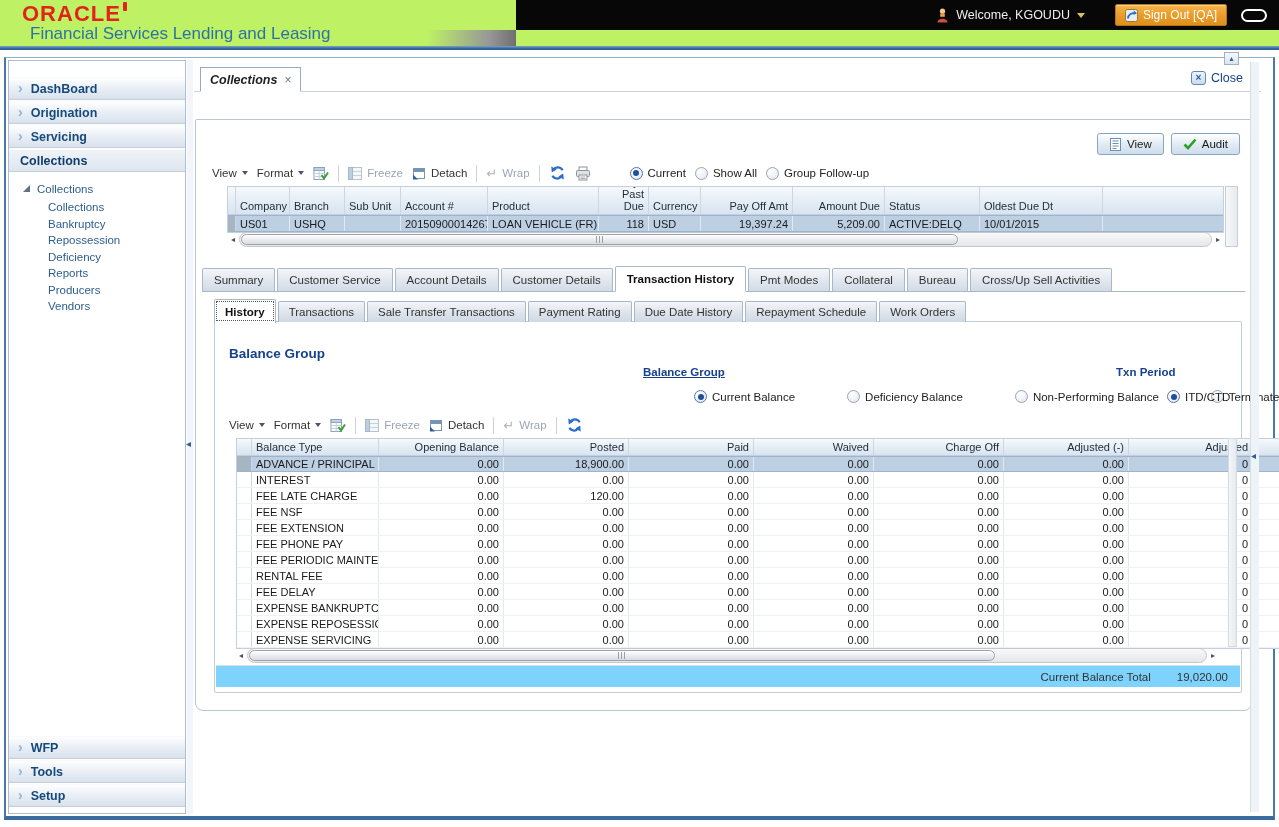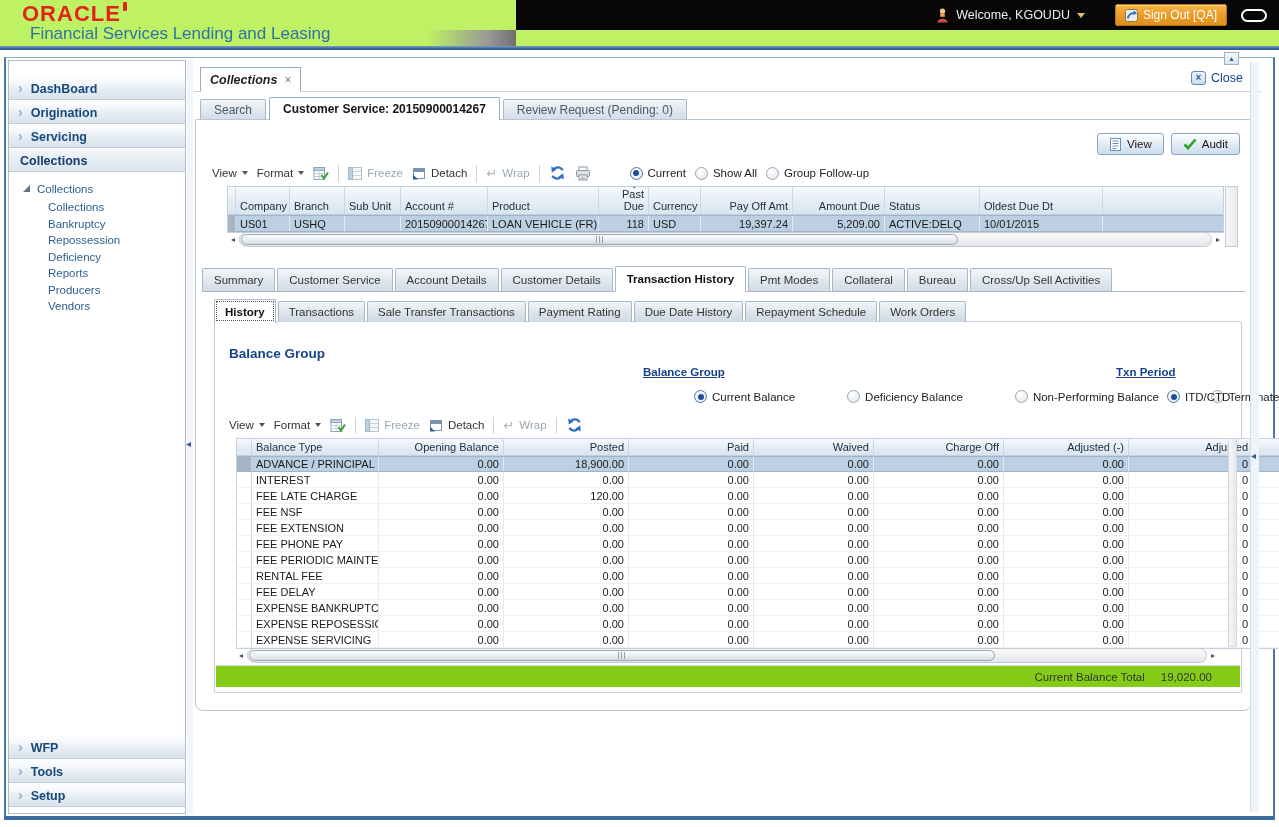--- a/index.html
+++ b/index.html
@@ -292,20 +292,6 @@
         <span>Close</span>
       </div>
 
-      <div class="ptab-row">
-
-          <div class="ptab">
-            <span>Search</span>
-          </div>
-
-          <div class="ptab active">
-            <span>Customer Service: 20150900014267</span>
-          </div>
-
-          <div class="ptab">
-            <span>Review Request (Pending: 0)</span>
-          </div>
-        </div>
 
       <div class="panel">
 

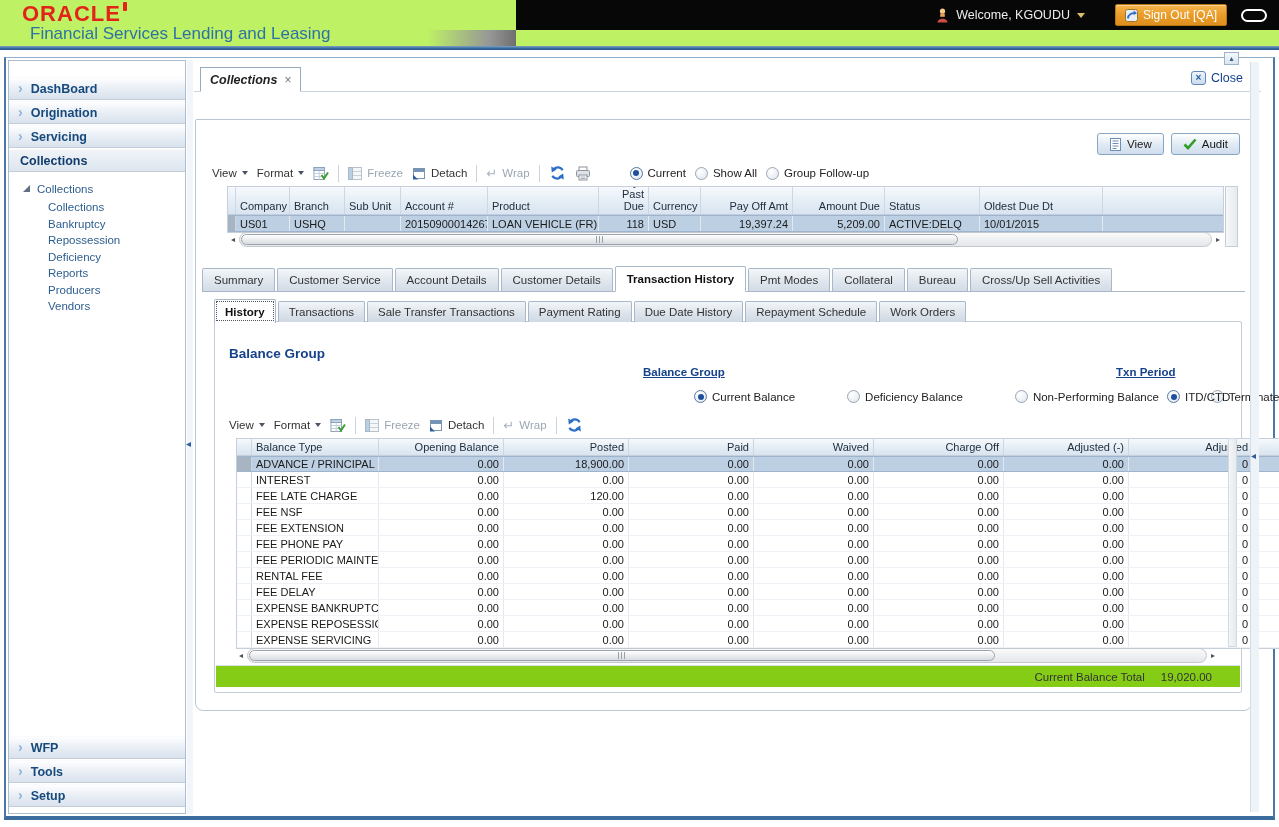--- a/index.html
+++ b/index.html
@@ -165,7 +165,7 @@
   .bal-group-label { position:absolute; left:428px; top:44px; font-size:11.5px; font-weight:bold;
     color:var(--navy,#15428b); text-decoration:underline; }
   .txn-label { position:absolute; left:901px; top:44px; font-size:11.5px; font-weight:bold;
-    color:var(--navy,#15428b); text-decoration:underline; }
+    color:var(--navy,#15428b); }
   .bal-radios { position:absolute; left:432px; top:68px; display:flex; }
   .txn-radios { position:absolute; left:905px; top:68px; display:flex; }
   .bal-radios .radio, .txn-radios .radio { margin-right:5px;padding-left:47px; }

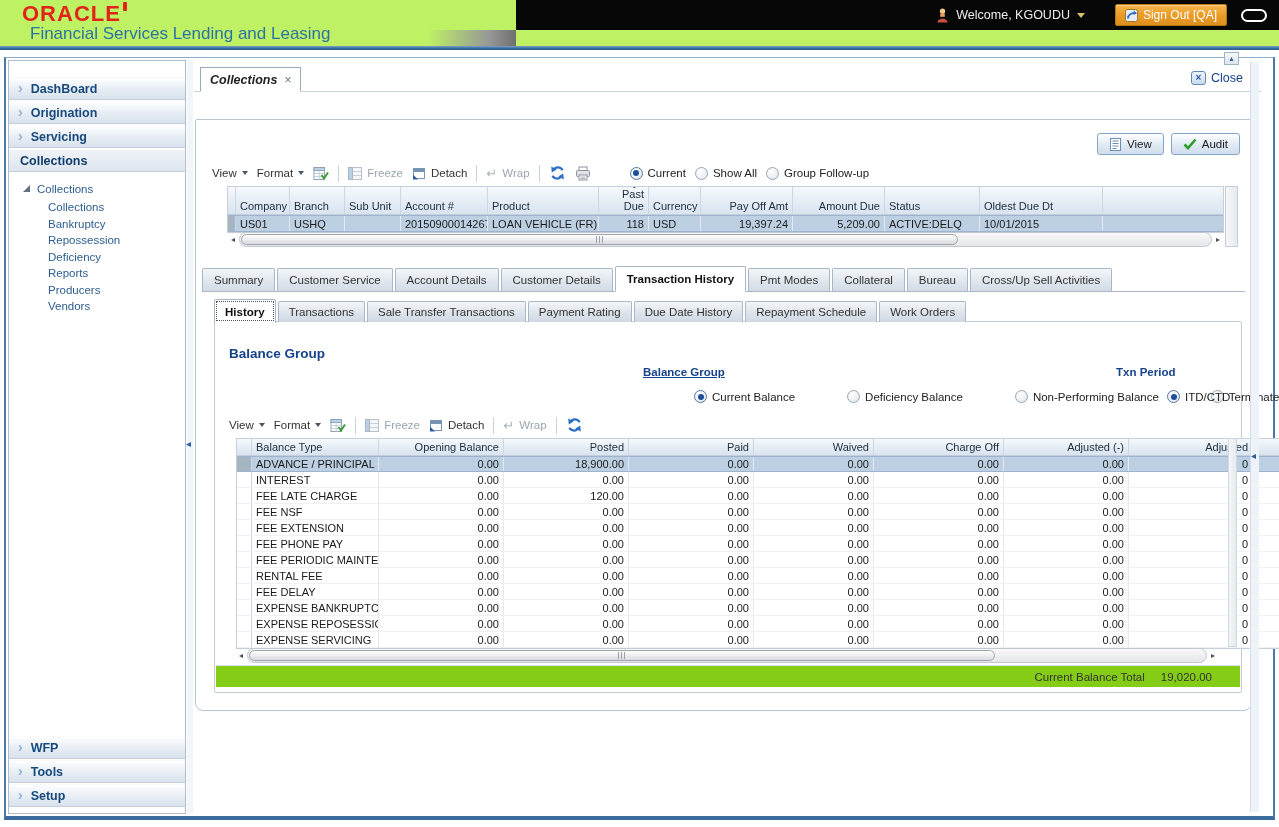--- a/index.html
+++ b/index.html
@@ -170,9 +170,9 @@
   .txn-radios { position:absolute; left:905px; top:68px; display:flex; }
   .bal-radios .radio, .txn-radios .radio { margin-right:5px;padding-left:47px; }
   #bal-toolbar { left:14px; top:92px; height:22px; }
-  .bal-total { position:absolute; left:1px; right:1px; top:343px; height:22px; background:#84cc16;
+  .bal-total { position:absolute; left:1px; right:1px; top:343px; height:22px; background:#7dd3fc;
     border-top:1px solid #d9e0e8; display:flex; align-items:center; justify-content:flex-end;
-    gap:16px; padding-right:28px; font-size:11.5px; color:#333; }
+    gap:26px; padding-right:12px; font-size:11.5px; color:#333; }
 </style>
 </head>
 <body>

